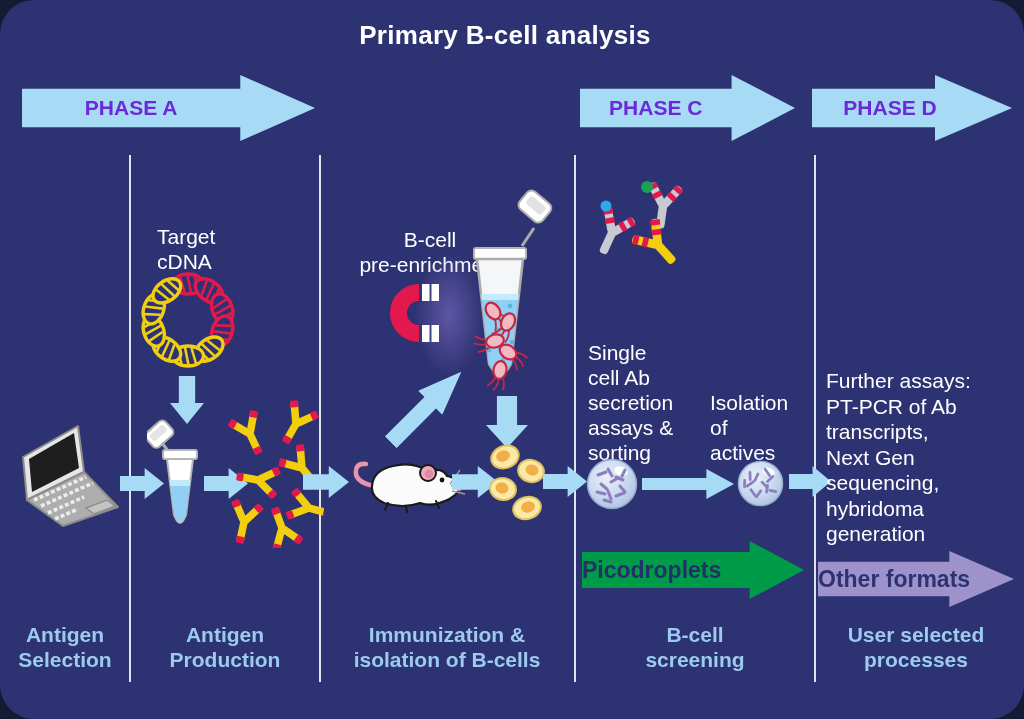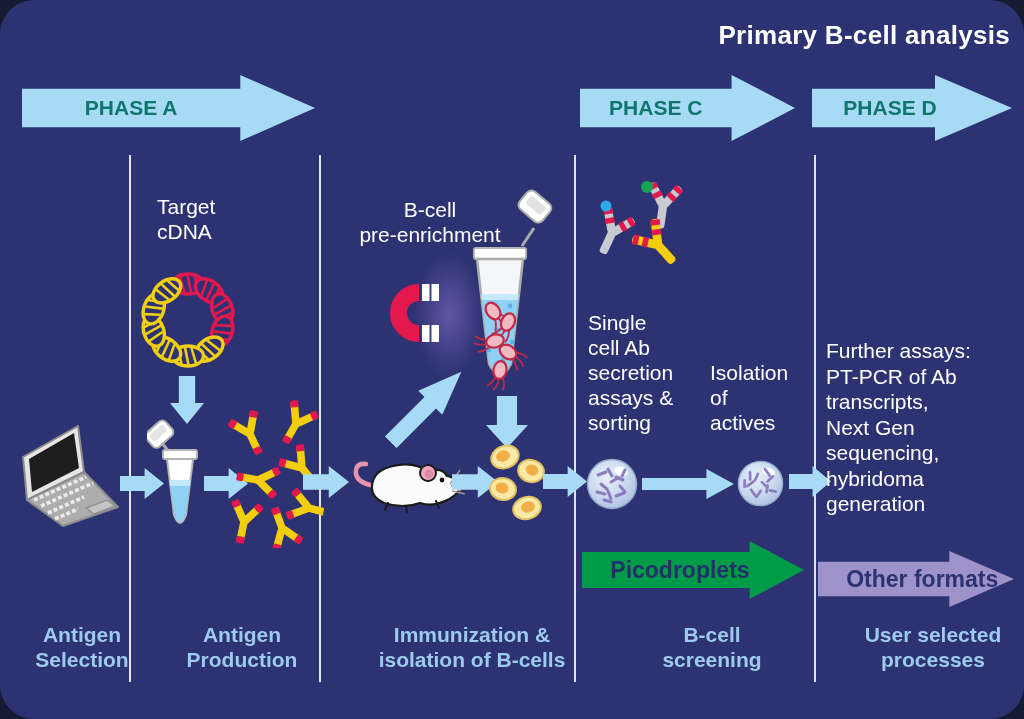--- a/index.html
+++ b/index.html
@@ -6,7 +6,7 @@
   .stage{position:absolute;left:0;top:0;width:1024px;height:719px;background:#2D3272;
          border-radius:34px;overflow:hidden;font-family:"Liberation Sans",sans-serif;}
   .abs{position:absolute;}
-  .title{position:absolute;top:20px;left:0;right:14px;text-align:right;color:#FFFFFF;
+  .title{position:absolute;top:20px;left:0;right:14px;text-align:center;color:#FFFFFF;
          font-size:26px;font-weight:bold;letter-spacing:.3px;}
   .phase{position:absolute;top:75px;height:66px;background:#A7DAF5;display:flex;align-items:center;
          clip-path:polygon(0 21%,var(--b) 21%,var(--b) 0,100% 50%,var(--b) 100%,var(--b) 79%,0 79%);}

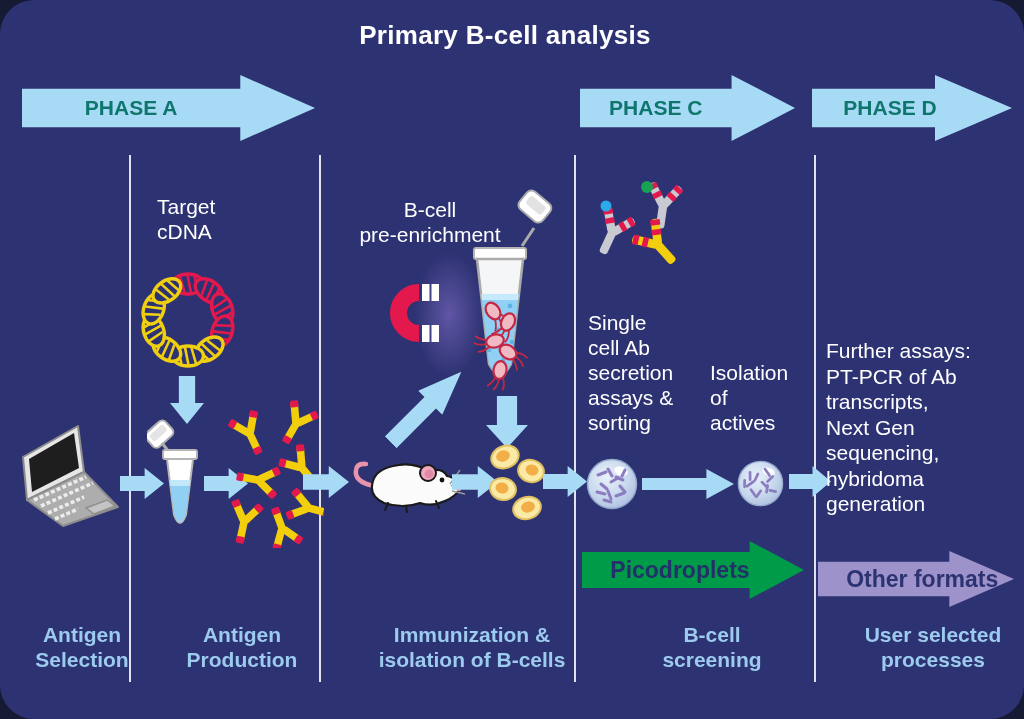--- a/index.html
+++ b/index.html
@@ -10,7 +10,7 @@
          font-size:26px;font-weight:bold;letter-spacing:.3px;}
   .phase{position:absolute;top:75px;height:66px;background:#A7DAF5;display:flex;align-items:center;
          clip-path:polygon(0 21%,var(--b) 21%,var(--b) 0,100% 50%,var(--b) 100%,var(--b) 79%,0 79%);}
-  .phase span{display:block;width:var(--b);text-align:center;color:#0f766e;font-weight:bold;font-size:21px;}
+  .phase span{display:block;width:var(--b);text-align:center;color:#6d28d9;font-weight:bold;font-size:21px;}
   .vline{position:absolute;top:155px;height:527px;width:2px;background:#E9ECF6;opacity:.95;}
   .note{position:absolute;color:#FFFFFF;font-size:21px;line-height:25px;white-space:pre-line;}
   .collabel{position:absolute;top:622px;color:#9CCBEE;font-weight:bold;font-size:21px;line-height:25px;

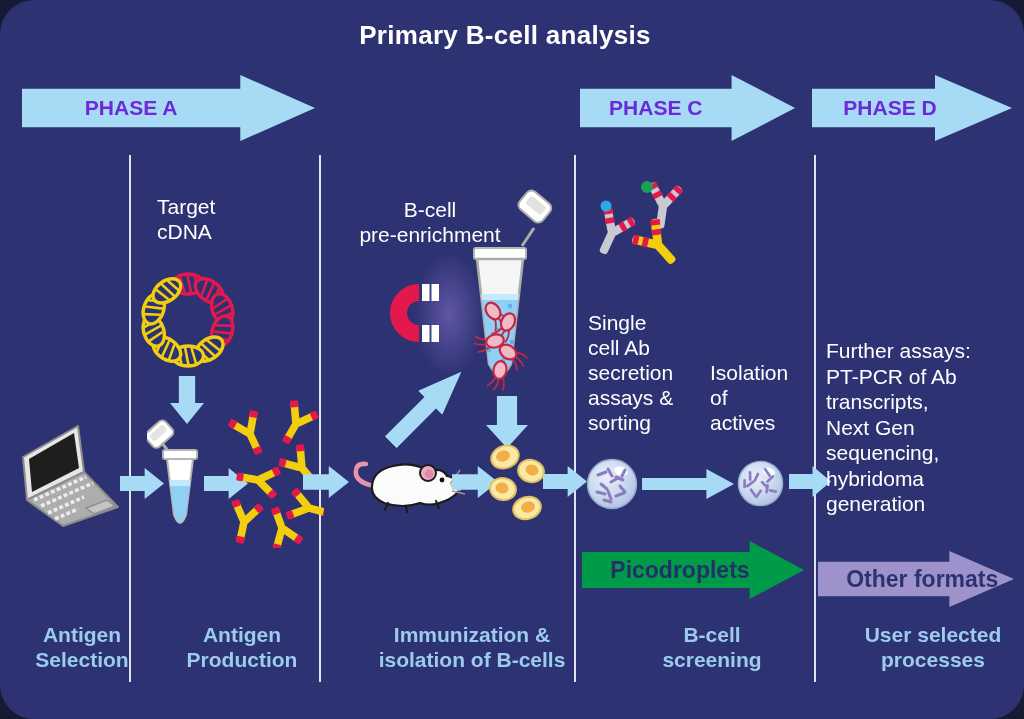--- a/index.html
+++ b/index.html
@@ -12,7 +12,7 @@
          clip-path:polygon(0 21%,var(--b) 21%,var(--b) 0,100% 50%,var(--b) 100%,var(--b) 79%,0 79%);}
   .phase span{display:block;width:var(--b);text-align:center;color:#6d28d9;font-weight:bold;font-size:21px;}
   .vline{position:absolute;top:155px;height:527px;width:2px;background:#E9ECF6;opacity:.95;}
-  .note{position:absolute;color:#FFFFFF;font-size:21px;line-height:25px;white-space:pre-line;}
+  .note{position:absolute;color:#FFFFFF;font-size:21px;line-height:25px;white-space:pre-line;margin-top:30px;}
   .collabel{position:absolute;top:622px;color:#9CCBEE;font-weight:bold;font-size:21px;line-height:25px;
             text-align:center;white-space:pre-line;padding-left:17px;}
   .fa{position:absolute;background:#A7DAF5;

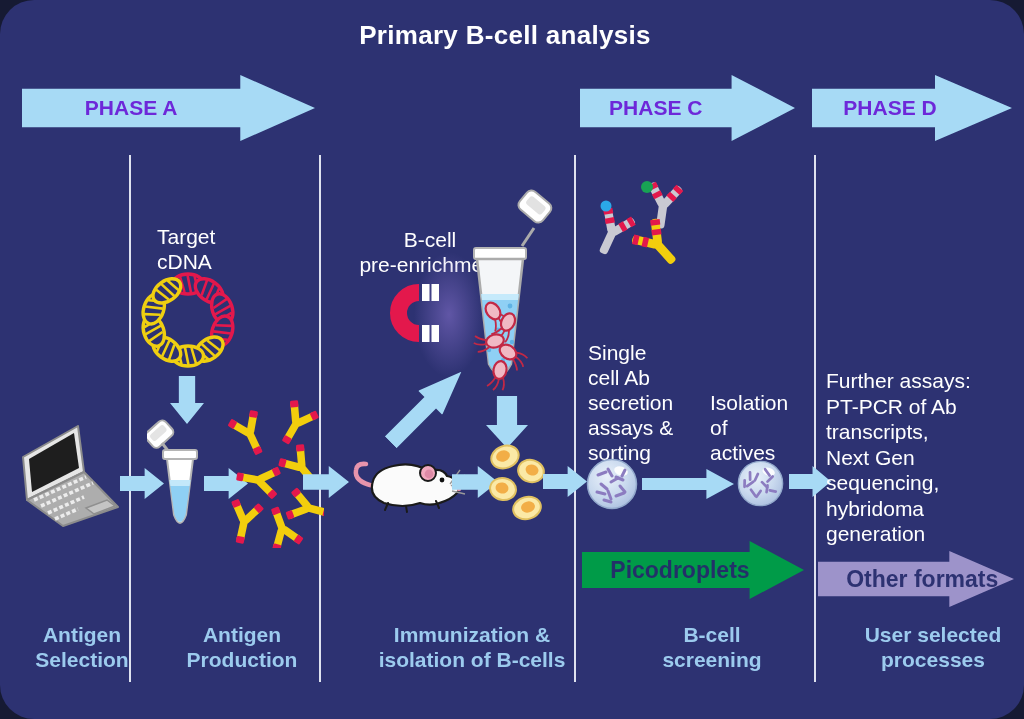--- a/index.html
+++ b/index.html
@@ -22,7 +22,7 @@
       clip-path:polygon(26% 0,74% 0,74% 56%,100% 56%,50% 100%,0 56%,26% 56%);}
   .bigarrow{position:absolute;display:flex;align-items:center;
       clip-path:polygon(0 19%,var(--b) 19%,var(--b) 0,100% 50%,var(--b) 100%,var(--b) 81%,0 81%);}
-  .bigarrow span{display:block;width:var(--b);text-align:right;font-weight:bold;font-size:23px;color:#233069;}
+  .bigarrow span{display:block;width:var(--b);text-align:left;font-weight:bold;font-size:23px;color:#233069;}
   .bigarrow.purple span{width:92%;}
   .glow{position:absolute;background:radial-gradient(closest-side,rgba(130,110,200,.60),rgba(130,110,200,0));}
 </style>

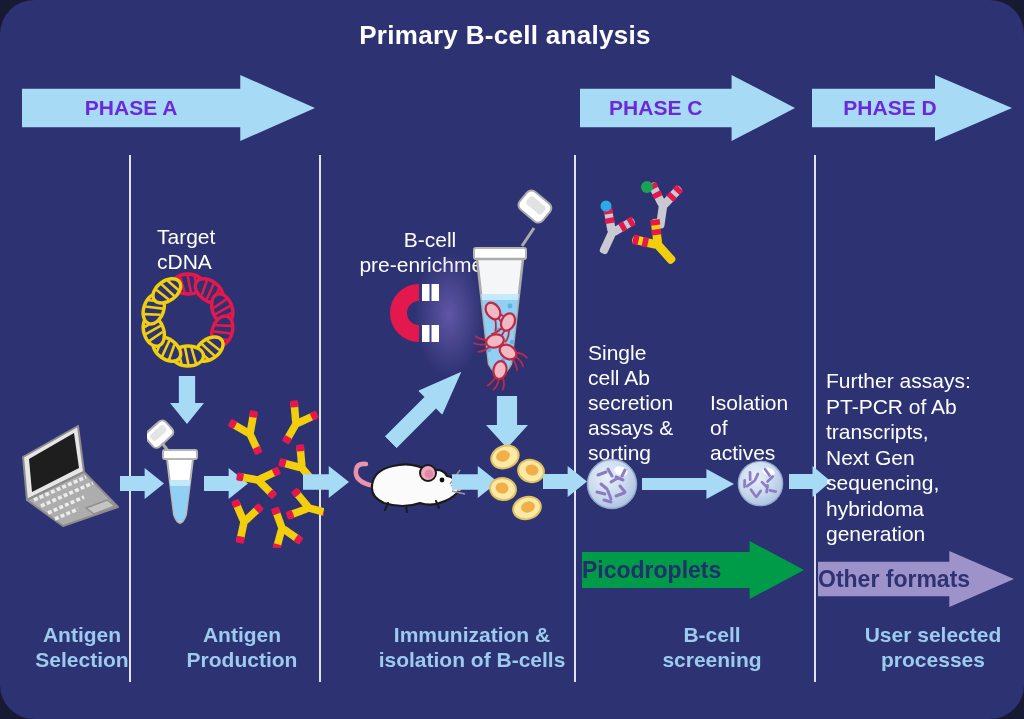--- a/index.html
+++ b/index.html
@@ -14,7 +14,7 @@
   .vline{position:absolute;top:155px;height:527px;width:2px;background:#E9ECF6;opacity:.95;}
   .note{position:absolute;color:#FFFFFF;font-size:21px;line-height:25px;white-space:pre-line;margin-top:30px;}
   .collabel{position:absolute;top:622px;color:#9CCBEE;font-weight:bold;font-size:21px;line-height:25px;
-            text-align:center;white-space:pre-line;padding-left:17px;}
+            text-align:center;white-space:pre-line;}
   .fa{position:absolute;background:#A7DAF5;
       clip-path:polygon(0 26%,56% 26%,56% 0,100% 50%,56% 100%,56% 74%,0 74%);}
   .fa-long{clip-path:polygon(0 30%,70% 30%,70% 0,100% 50%,70% 100%,70% 70%,0 70%);}

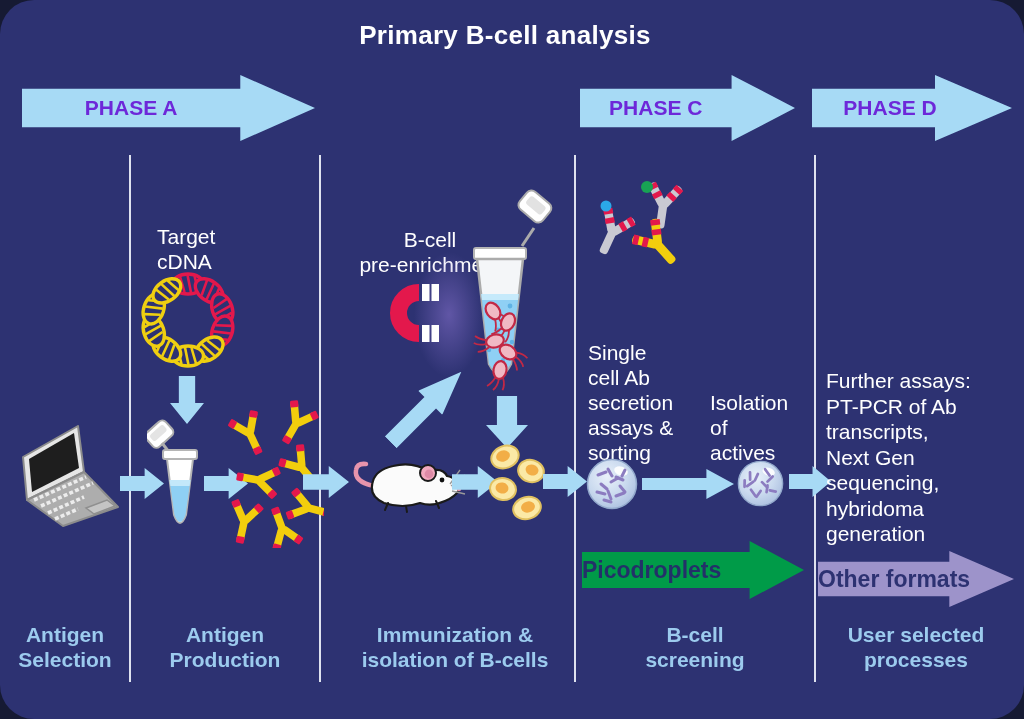--- a/index.html
+++ b/index.html
@@ -350,7 +350,7 @@
 Selection</div>
   <div class="collabel" style="left:140px;width:170px">Antigen
 Production</div>
-  <div class="collabel" style="left:330px;width:250px">Immunization &amp;
+  <div class="collabel" style="left:322px;width:250px">Immunization &amp;
 isolation of B-cells</div>
   <div class="collabel" style="left:580px;width:230px">B-cell
 screening</div>

